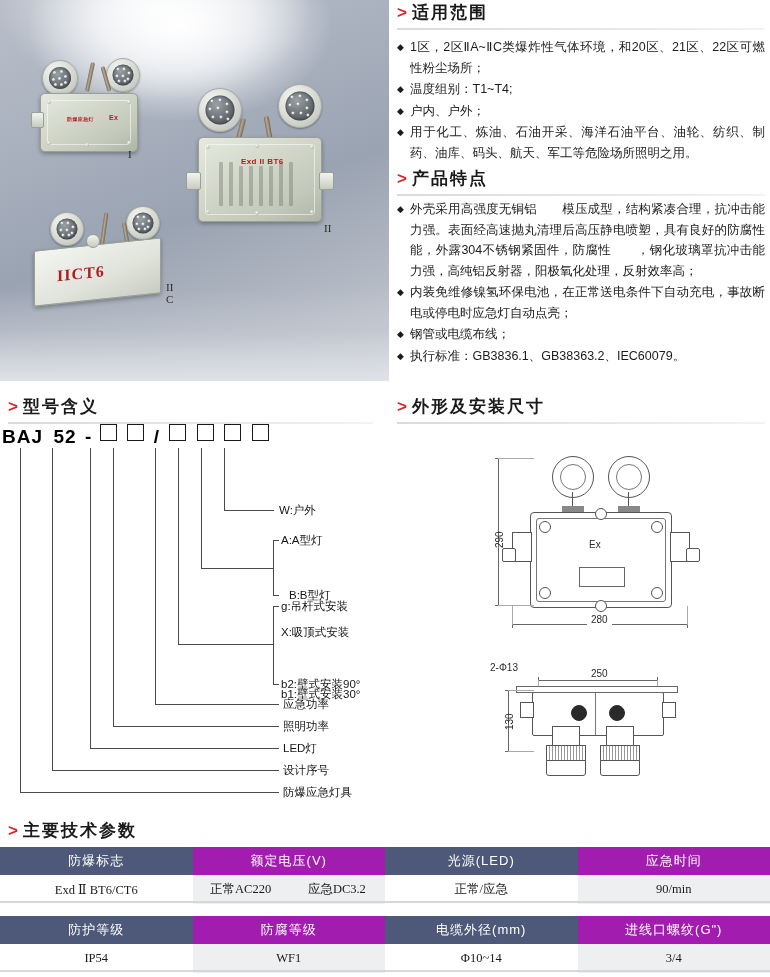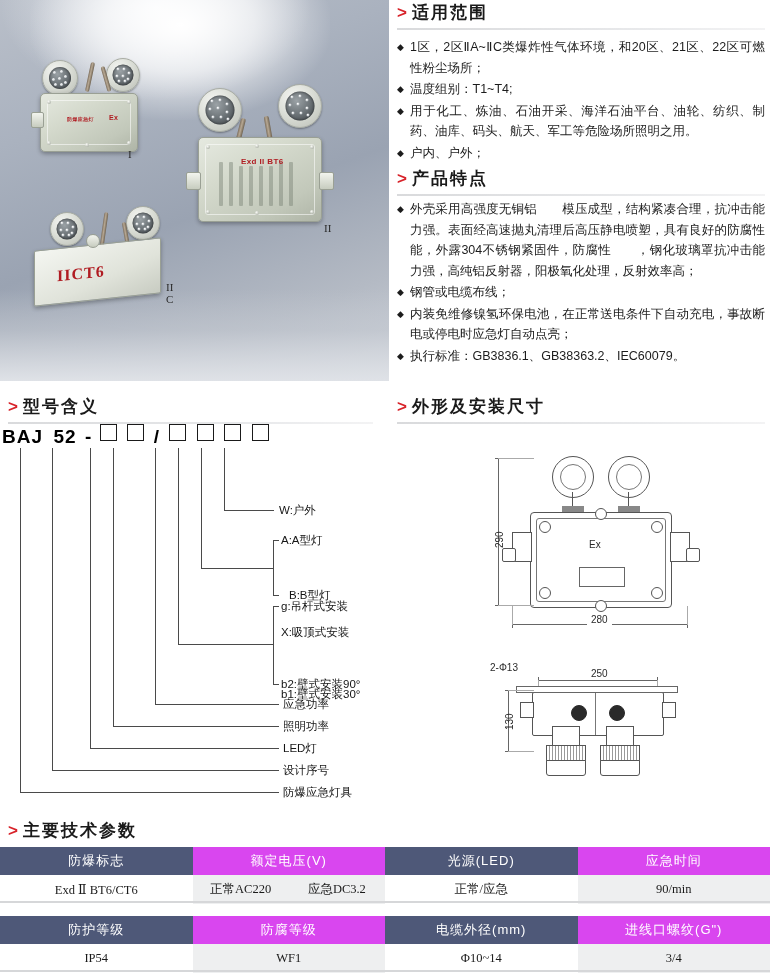--- a/index.html
+++ b/index.html
@@ -287,8 +287,8 @@
     <div class="bullets" style="margin-top:7px;">
       <div class="li">1区，2区ⅡA~ⅡC类爆炸性气体环境，和20区、21区、22区可燃性粉尘场所；</div>
       <div class="li">温度组别：T1~T4;</div>
+      <div class="li">户内、户外；</div>
       <div class="li">用于化工、炼油、石油开采、海洋石油平台、油轮、纺织、制药、油库、码头、航天、军工等危险场所照明之用。</div>
-      <div class="li">户内、户外；</div>
     </div>
   </div>
 

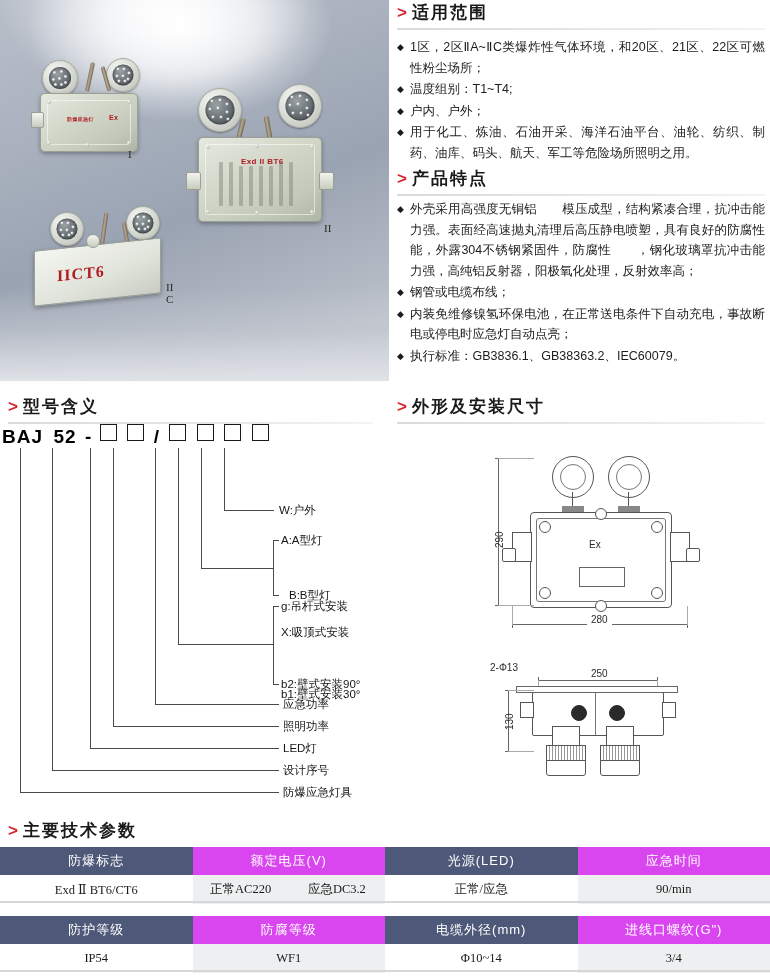--- a/index.html
+++ b/index.html
@@ -299,8 +299,8 @@
     <div class="sec-rule"></div>
     <div class="bullets" style="margin-top:3px;">
       <div class="li">外壳采用高强度无铜铝　　模压成型，结构紧凑合理，抗冲击能力强。表面经高速抛丸清理后高压静电喷塑，具有良好的防腐性能，外露304不锈钢紧固件，防腐性　　，钢化玻璃罩抗冲击能力强，高纯铝反射器，阳极氧化处理，反射效率高；</div>
+      <div class="li">内装免维修镍氢环保电池，在正常送电条件下自动充电，事故断电或停电时应急灯自动点亮；</div>
       <div class="li">钢管或电缆布线；</div>
-      <div class="li">内装免维修镍氢环保电池，在正常送电条件下自动充电，事故断电或停电时应急灯自动点亮；</div>
       <div class="li">执行标准：GB3836.1、GB38363.2、IEC60079。</div>
     </div>
   </div>

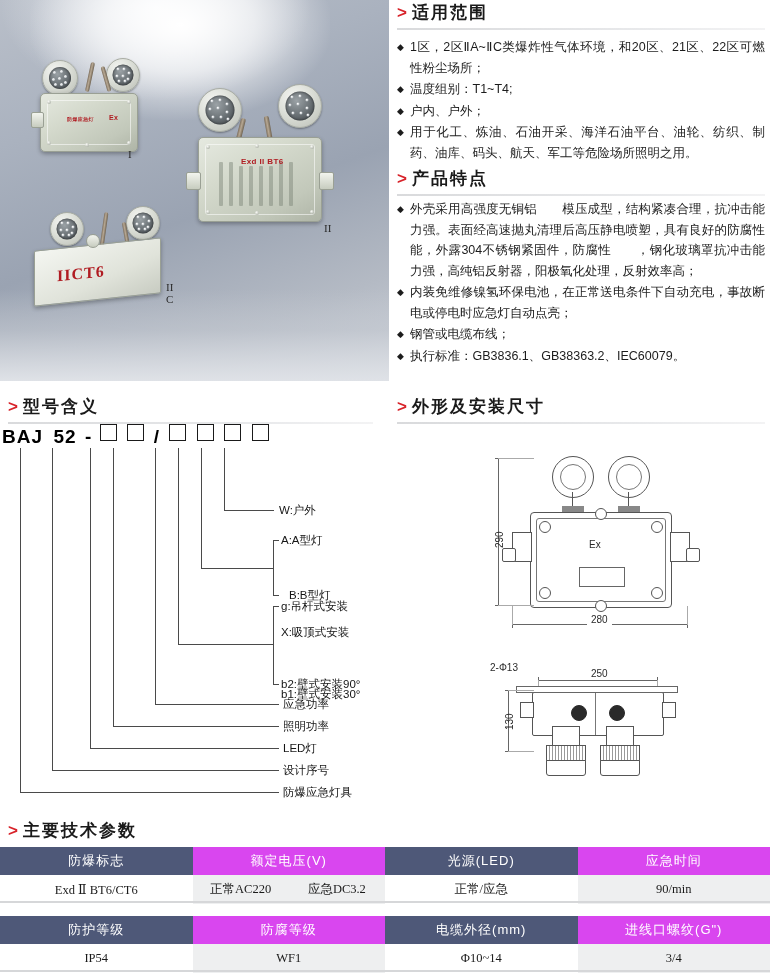--- a/index.html
+++ b/index.html
@@ -137,7 +137,7 @@
     letter-spacing:1px;
   }
   .hd.dark{background:#4e5878;}
-  .hd.light{background:#d946ef;}
+  .hd.light{background:#a21caf;}
   .tbl .cel{height:27px;background:#ffffff;}
   .tbl .cel.gray2{background:#eeeff0;}
   .rule-bot{position:absolute;height:2px;background:#d6d7d9;width:770px;}

